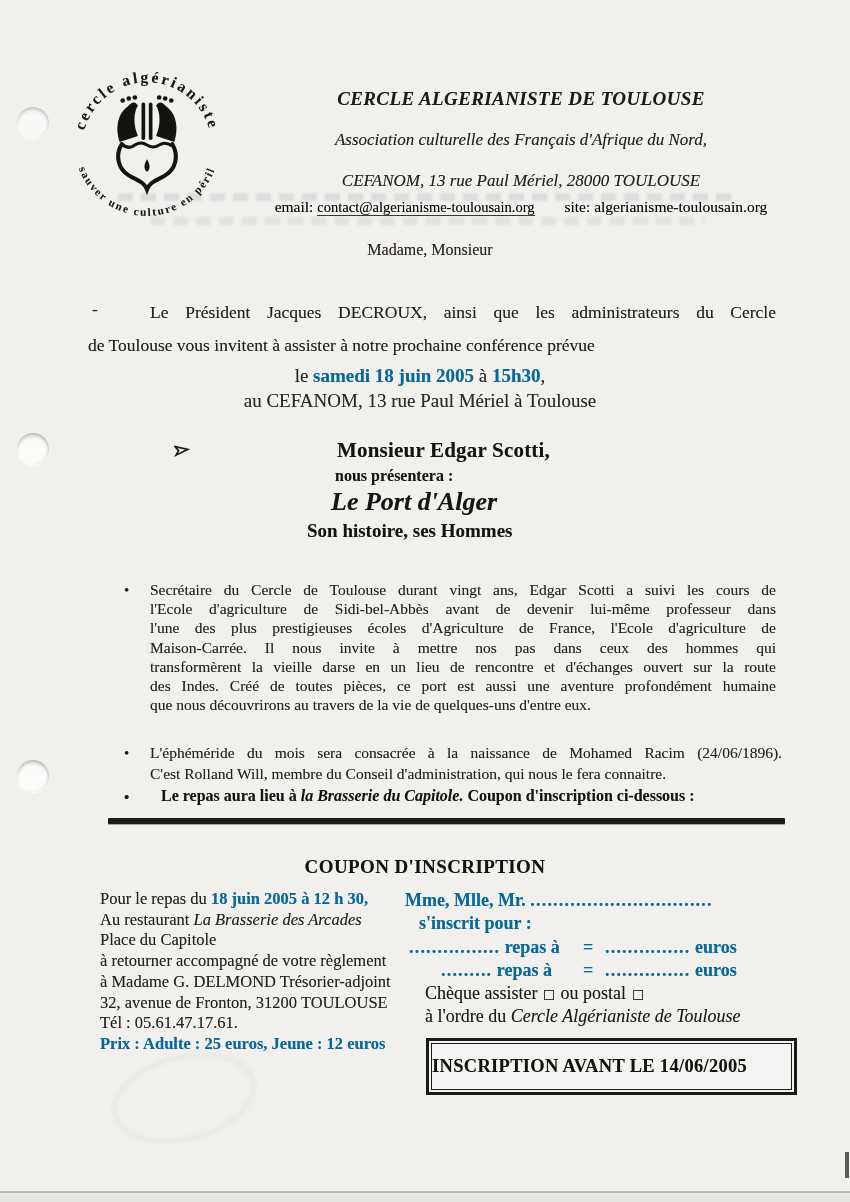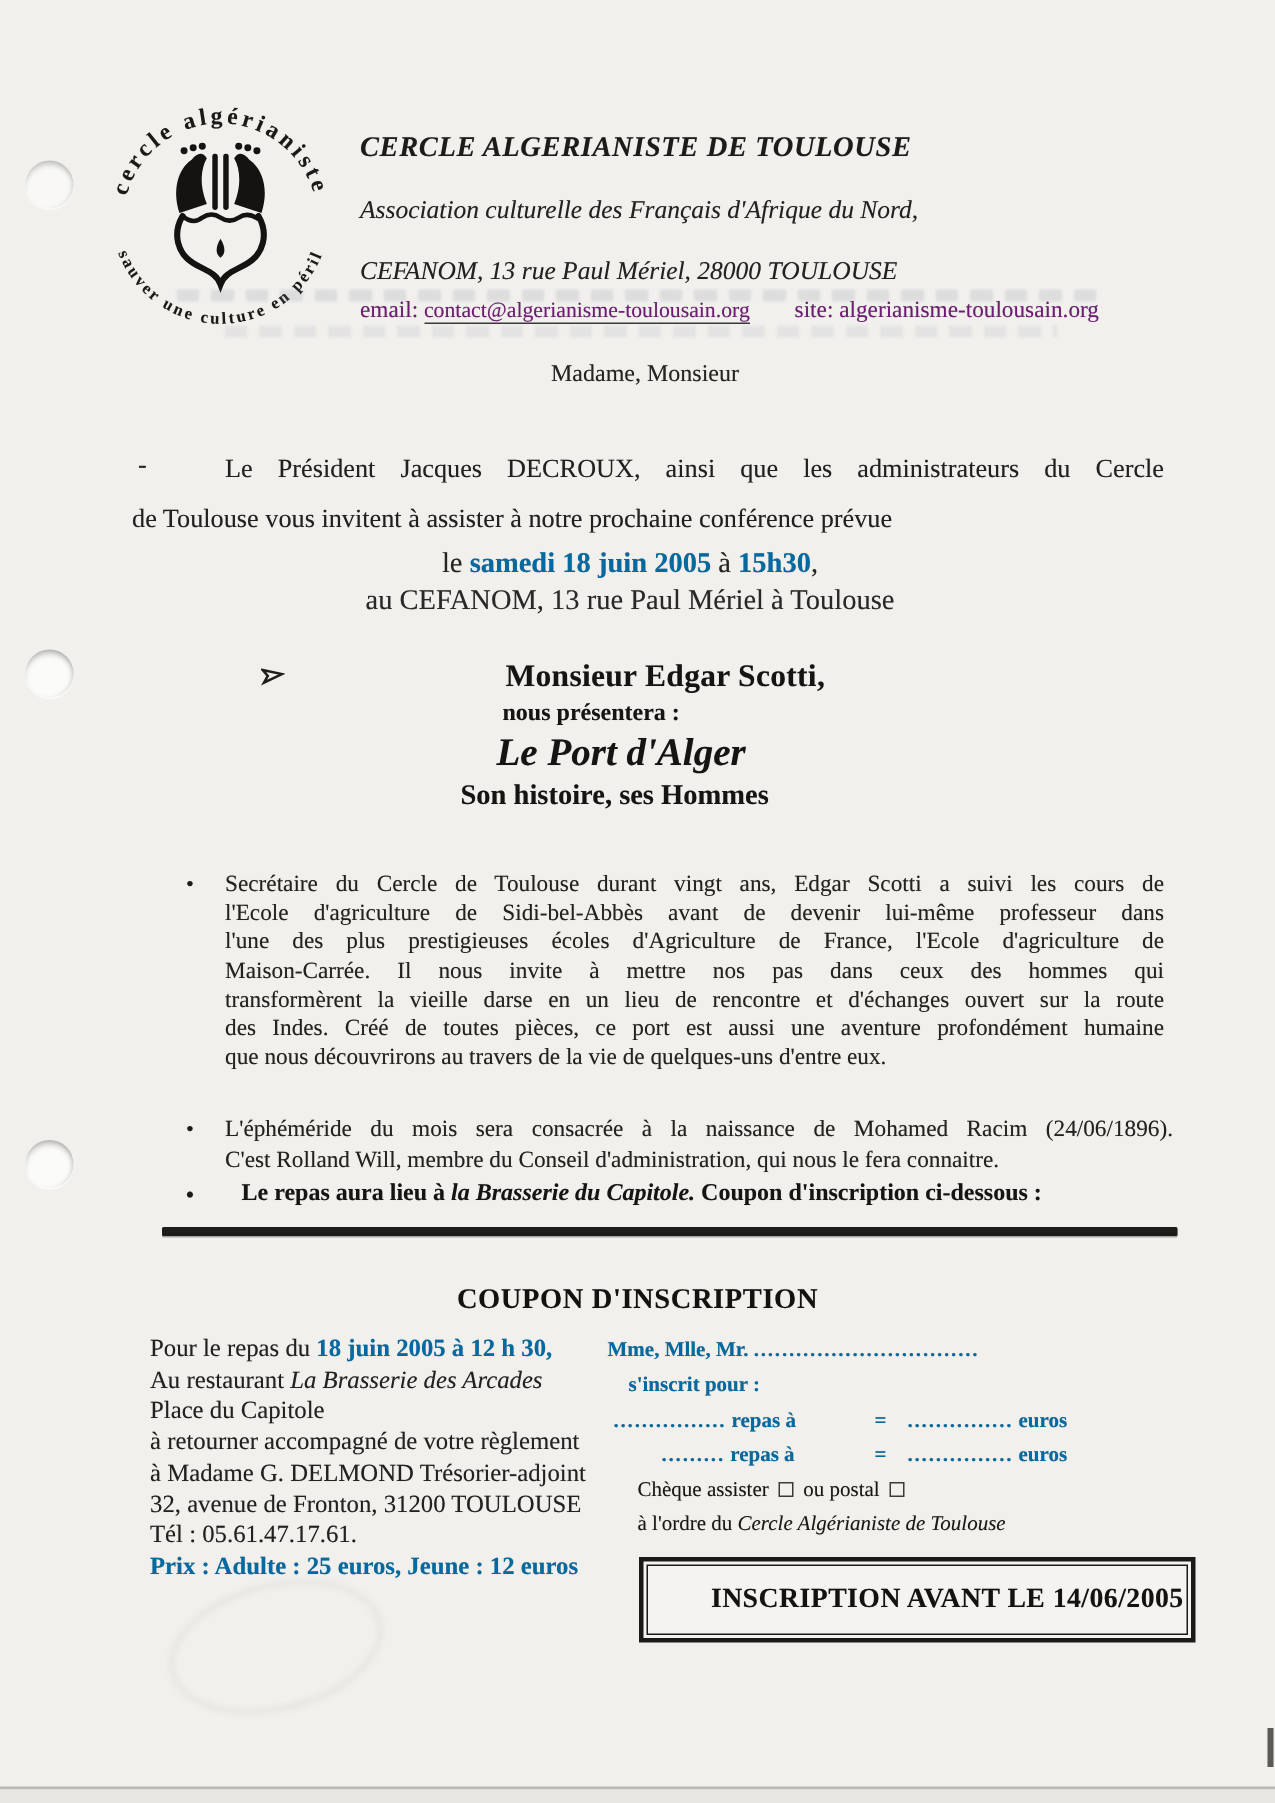--- a/index.html
+++ b/index.html
@@ -18,7 +18,7 @@
     box-shadow:inset 0 4px 4px -2px rgba(110,110,108,.55), inset -2px 0 3px -1px rgba(160,160,158,.35), 0 1px 1px rgba(255,255,255,.8);}
   
   .logo{left:66px;top:58px;width:162px;height:170px;}
-  .hdr{left:240px;top:86px;width:562px;line-height:1.32;}
+  .hdr{left:240px;top:86px;width:562px;text-align:center;line-height:1.32;}
   .org{font-size:19px;font-weight:bold;font-style:italic;letter-spacing:.4px;color:#1d1b19;}
   .sub{font-size:17px;font-style:italic;margin-top:18px;color:#23211f;}
   .emailline{font-size:15.5px;margin-top:5px;color:#701a75;}

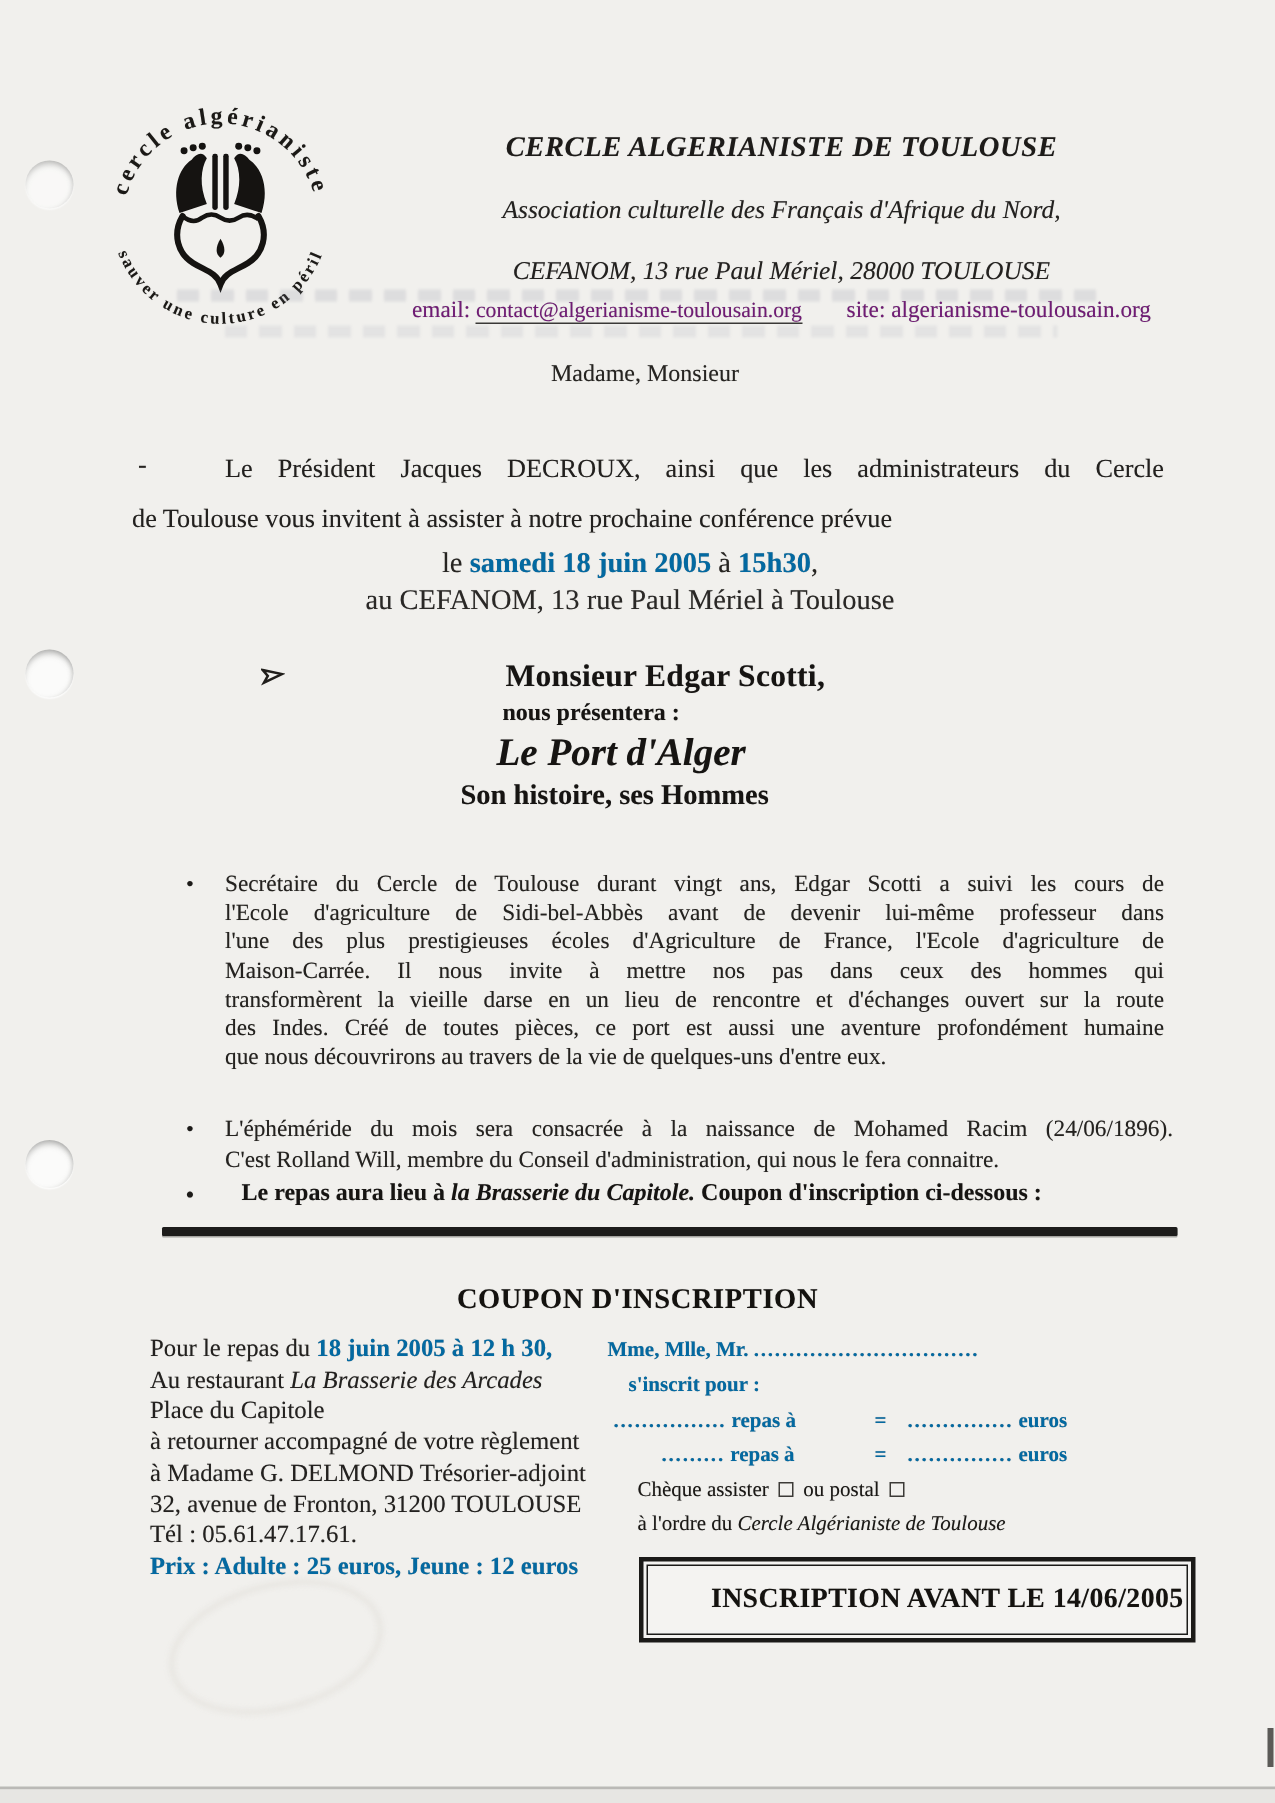--- a/index.html
+++ b/index.html
@@ -21,7 +21,7 @@
   .hdr{left:240px;top:86px;width:562px;text-align:center;line-height:1.32;}
   .org{font-size:19px;font-weight:bold;font-style:italic;letter-spacing:.4px;color:#1d1b19;}
   .sub{font-size:17px;font-style:italic;margin-top:18px;color:#23211f;}
-  .emailline{font-size:15.5px;margin-top:5px;color:#701a75;}
+  .emailline{font-size:15.5px;margin-top:5px;color:#000000;}
   .emailline .addr{border-bottom:1px solid #3a3836;padding-bottom:0px;font-size:14.5px;}
   .emailline .site{margin-left:26px;}
   

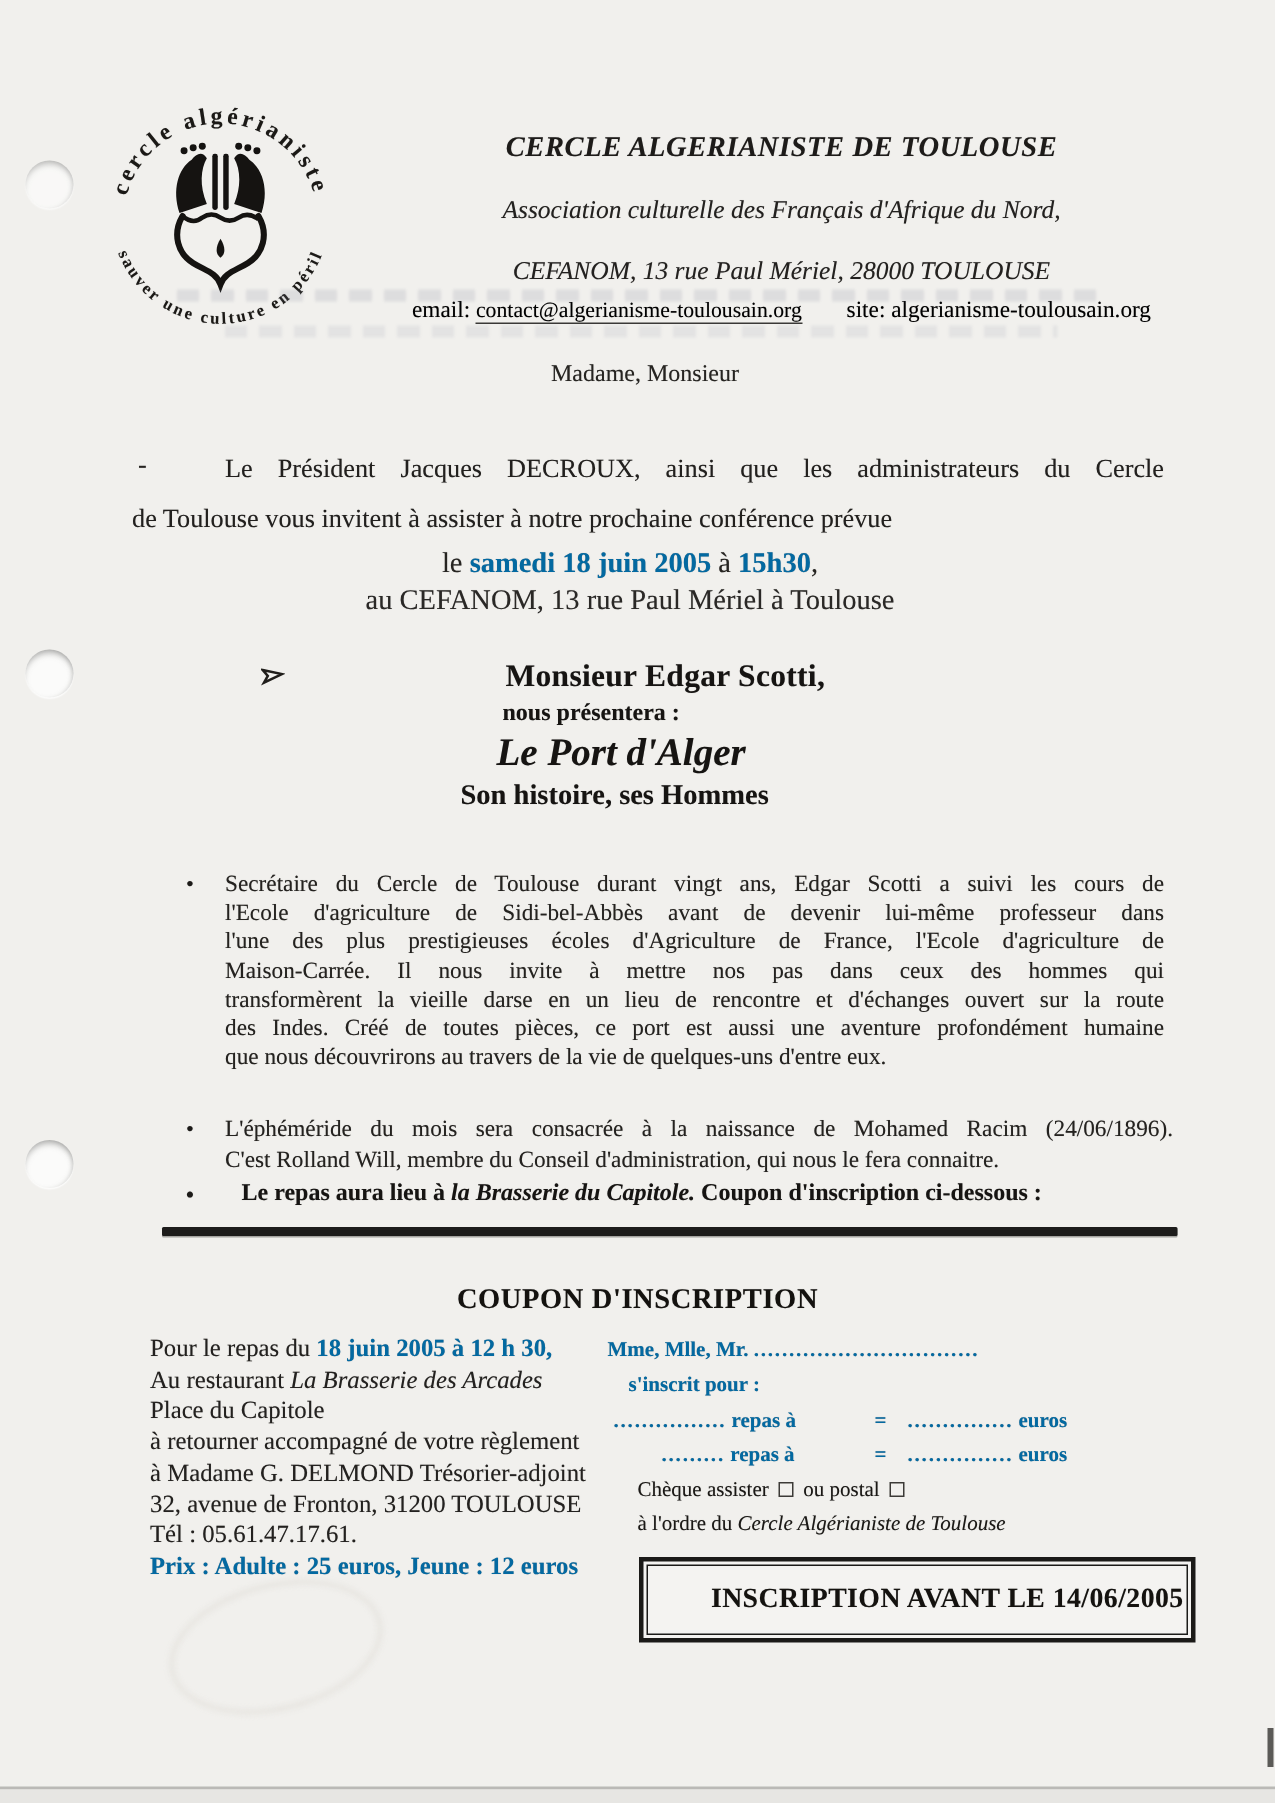--- a/index.html
+++ b/index.html
@@ -54,7 +54,7 @@
   
   .cphead{left:10px;top:856px;width:830px;text-align:center;font-size:19px;font-weight:bold;letter-spacing:.4px;color:#14120f;}
   .colL{left:100px;top:889px;width:315px;font-size:16.5px;line-height:20.7px;color:#23211f;}
-  .colR{left:405px;top:889px;width:360px;font-size:14px;line-height:23.3px;color:#1a1815;}
+  .colR{left:405px;top:889px;width:360px;font-size:18px;line-height:23.3px;color:#1a1815;}
   .colR .row{position:relative;height:23.3px;}
   .dots{letter-spacing:1.2px;}
   .chk{display:inline-block;width:8px;height:8px;border:1.4px solid #3c3a37;margin:0 6px 0 7px;vertical-align:-1px;background:transparent;}

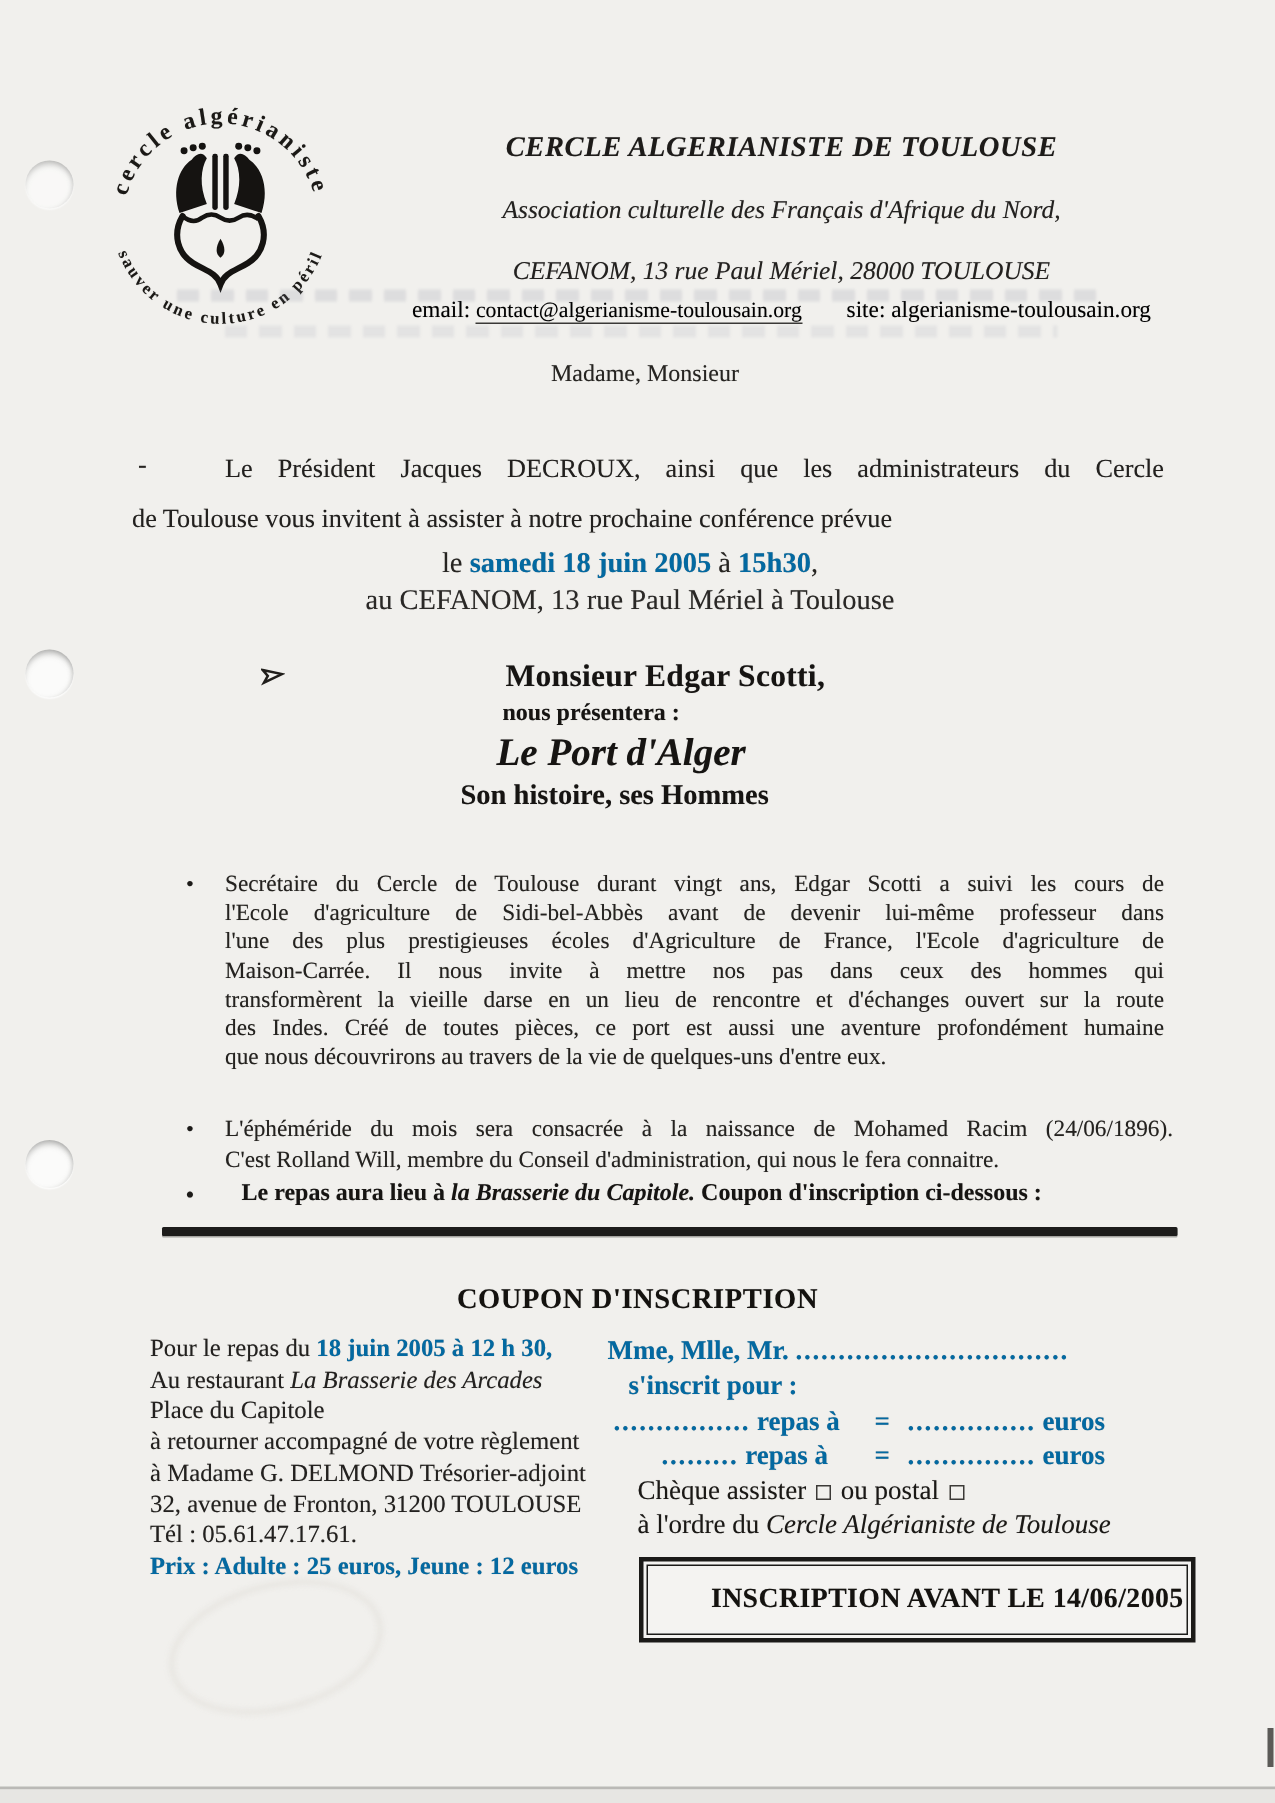--- a/index.html
+++ b/index.html
@@ -62,7 +62,7 @@
   .dbox{left:426px;top:1038px;width:371px;height:57px;border:3px solid #1b1a18;box-sizing:border-box;
     background:rgba(250,250,248,.35);}
   .dbox .inner{position:absolute;left:2px;right:2px;top:2px;bottom:2px;border:1.5px solid #1b1a18;
-    display:flex;align-items:center;justify-content:center;padding-left:40px;}
+    display:flex;align-items:center;}
   .dbox .txt{font-size:18.5px;font-weight:bold;letter-spacing:.3px;color:#14120f;}
   
   .stamp{left:112px;top:1056px;width:140px;height:80px;border:2px solid rgba(150,140,125,.20);

